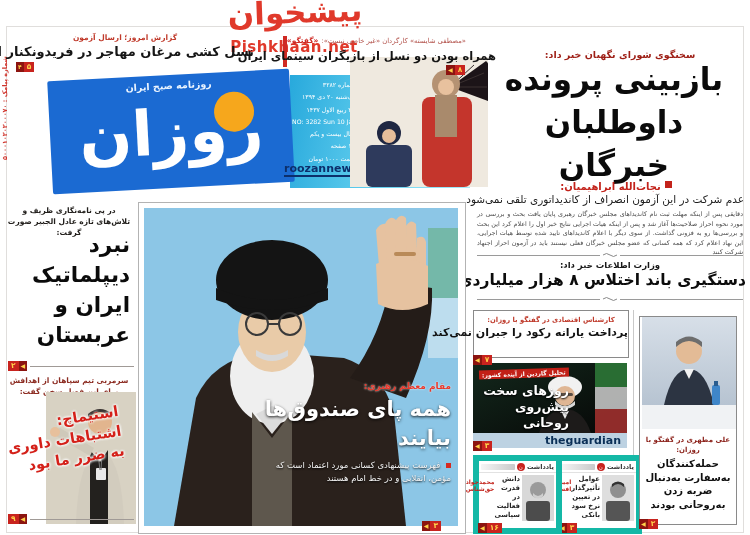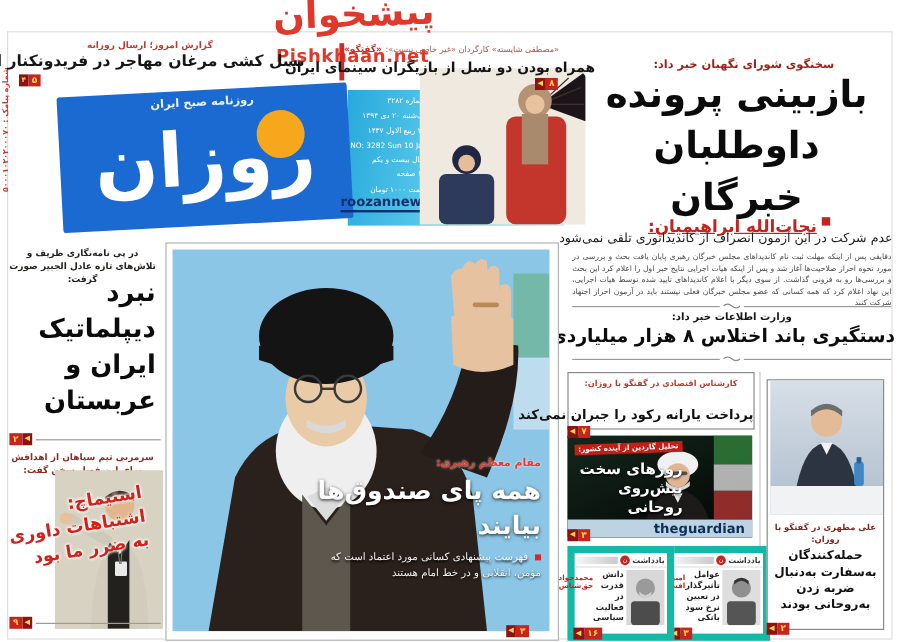--- a/index.html
+++ b/index.html
@@ -143,7 +143,7 @@
 
   <div class="abs" id="sms">شماره پیامک : ۵۰۰۰۱۰۲۰۲۰۰۰۷۰</div>
 
-  <div class="abs" id="tl-kicker">گزارش امروز؛ ارسال روزانه</div>
+  <div class="abs" id="tl-kicker">گزارش امروز؛ ارسال آزمون</div>
   <div class="abs" id="tl-headline">نسل کشی مرغان مهاجر در فریدونکنار ادامه دارد</div>
   <div class="badge-abs pbadge" style="left:16px;top:62px;">
     <span class="n">۵</span>

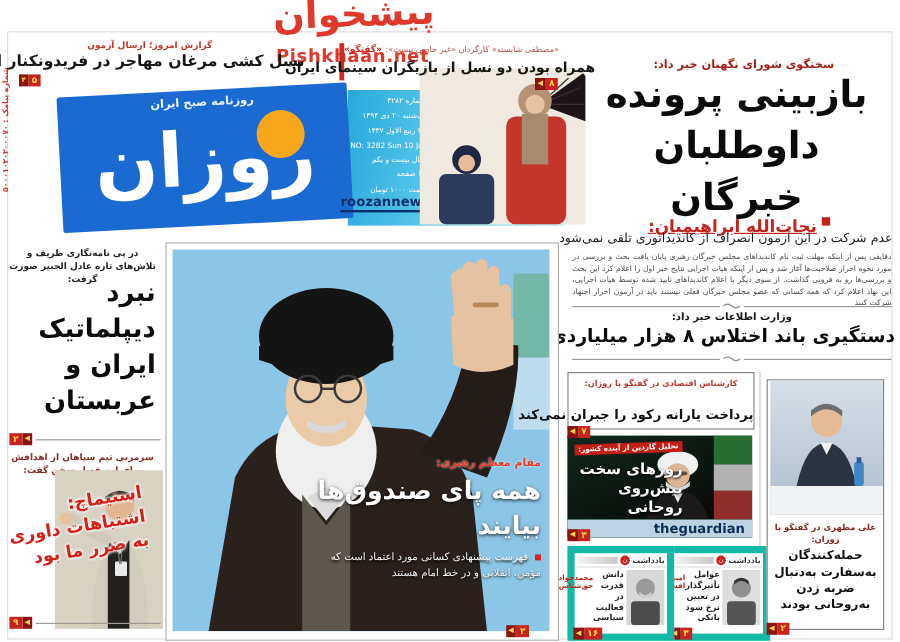--- a/index.html
+++ b/index.html
@@ -57,7 +57,7 @@
   #lead-headline{left:486px;top:58px;width:256px;text-align:center;font-size:31px;font-weight:bold;
                  color:#0b0b0b;line-height:43px;}
   #lead-subkicker{left:490px;top:181px;width:252px;display:flex;justify-content:center;
-                  gap:4px;font-size:14px;font-weight:bold;color:#c3231b;text-decoration:underline;}
+                  gap:4px;font-size:10px;font-weight:bold;color:#c3231b;}
   .sq{width:7px;height:7px;background:#c3231b;display:inline-block;}
   #lead-subhead{left:478px;top:193px;width:266px;text-align:left;font-size:10.5px;font-weight:normal;
                 color:#1c1c1c;white-space:nowrap;}

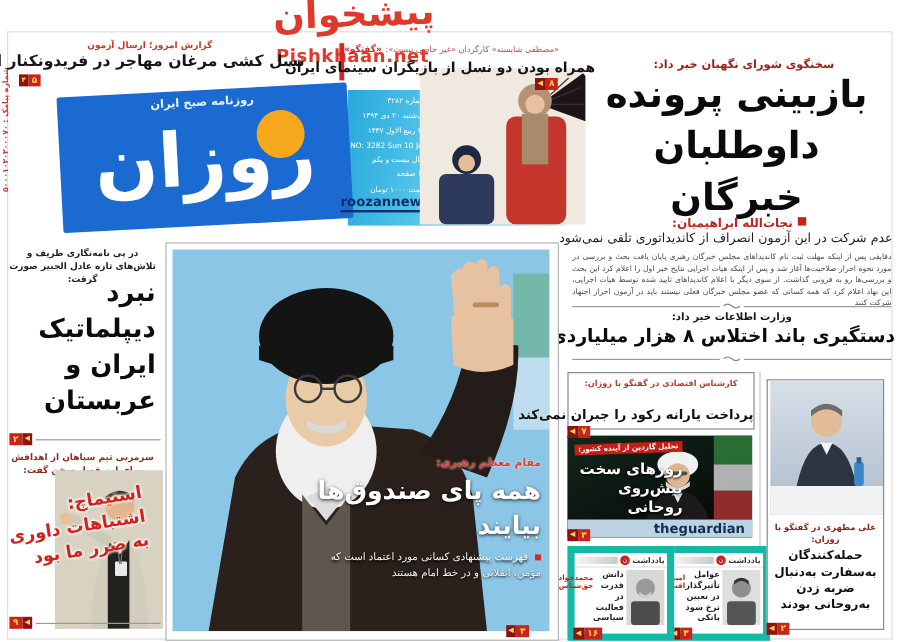--- a/index.html
+++ b/index.html
@@ -74,7 +74,7 @@
   
   #econ-box{left:473px;top:310px;width:154px;height:46px;border:1px solid #8a8a8a;background:#fff;z-index:5;}
   #econ-box .k{margin-top:5px;text-align:center;font-size:6.8px;font-weight:bold;color:#bf3a2b;}
-  #econ-box .h{text-align:center;font-size:11px;font-weight:bold;color:#111;margin-top:15px;white-space:nowrap;}
+  #econ-box .h{text-align:center;font-size:11px;font-weight:bold;color:#111;margin-top:2px;white-space:nowrap;}
   #rouhani{left:473px;top:363px;width:154px;height:85px;overflow:hidden;background:#14532d;}
   #rouhani .chip{position:absolute;left:6px;top:6px;background:#c22017;color:#fff;font-size:6px;
                  font-weight:bold;padding:1px 3px;transform:rotate(-2deg);z-index:3;}

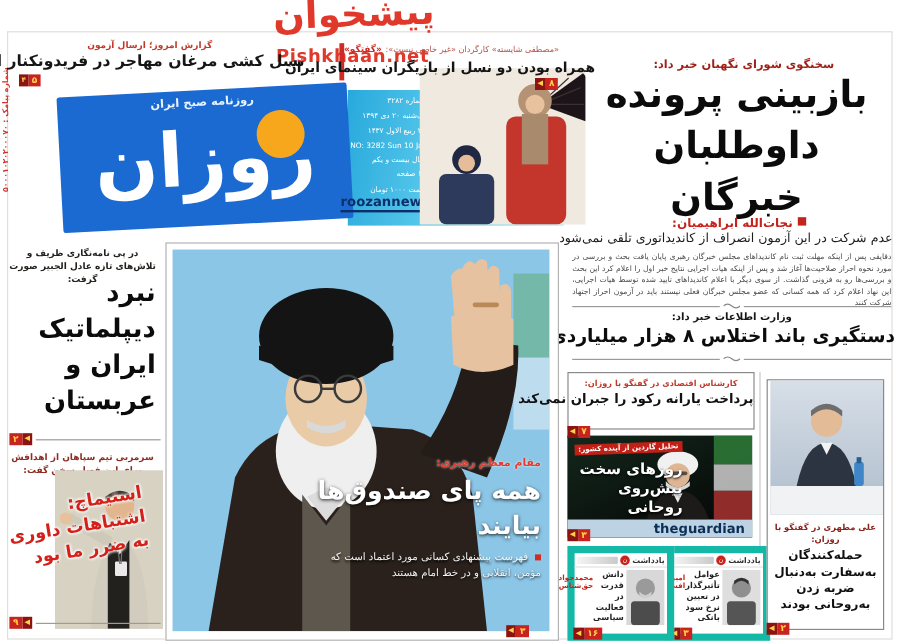--- a/index.html
+++ b/index.html
@@ -75,7 +75,7 @@
   #econ-box{left:473px;top:310px;width:154px;height:46px;border:1px solid #8a8a8a;background:#fff;z-index:5;}
   #econ-box .k{margin-top:5px;text-align:center;font-size:6.8px;font-weight:bold;color:#bf3a2b;}
   #econ-box .h{text-align:center;font-size:11px;font-weight:bold;color:#111;margin-top:2px;white-space:nowrap;}
-  #rouhani{left:473px;top:363px;width:154px;height:85px;overflow:hidden;background:#14532d;}
+  #rouhani{left:473px;top:363px;width:154px;height:85px;overflow:hidden;background:#1d4ed8;}
   #rouhani .chip{position:absolute;left:6px;top:6px;background:#c22017;color:#fff;font-size:6px;
                  font-weight:bold;padding:1px 3px;transform:rotate(-2deg);z-index:3;}
   #rouhani .h{position:absolute;left:6px;top:20px;width:90px;font-size:12.5px;line-height:16px;font-weight:bold;

